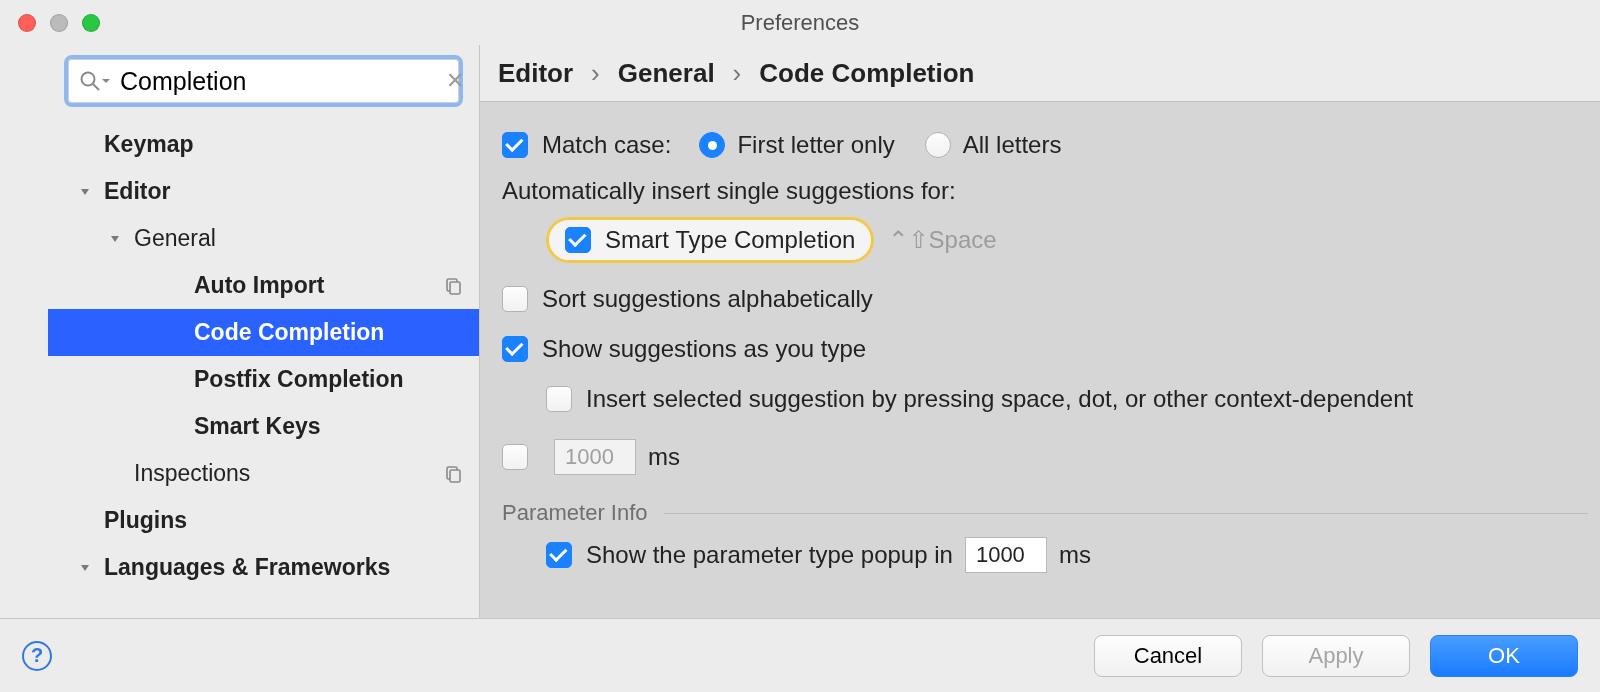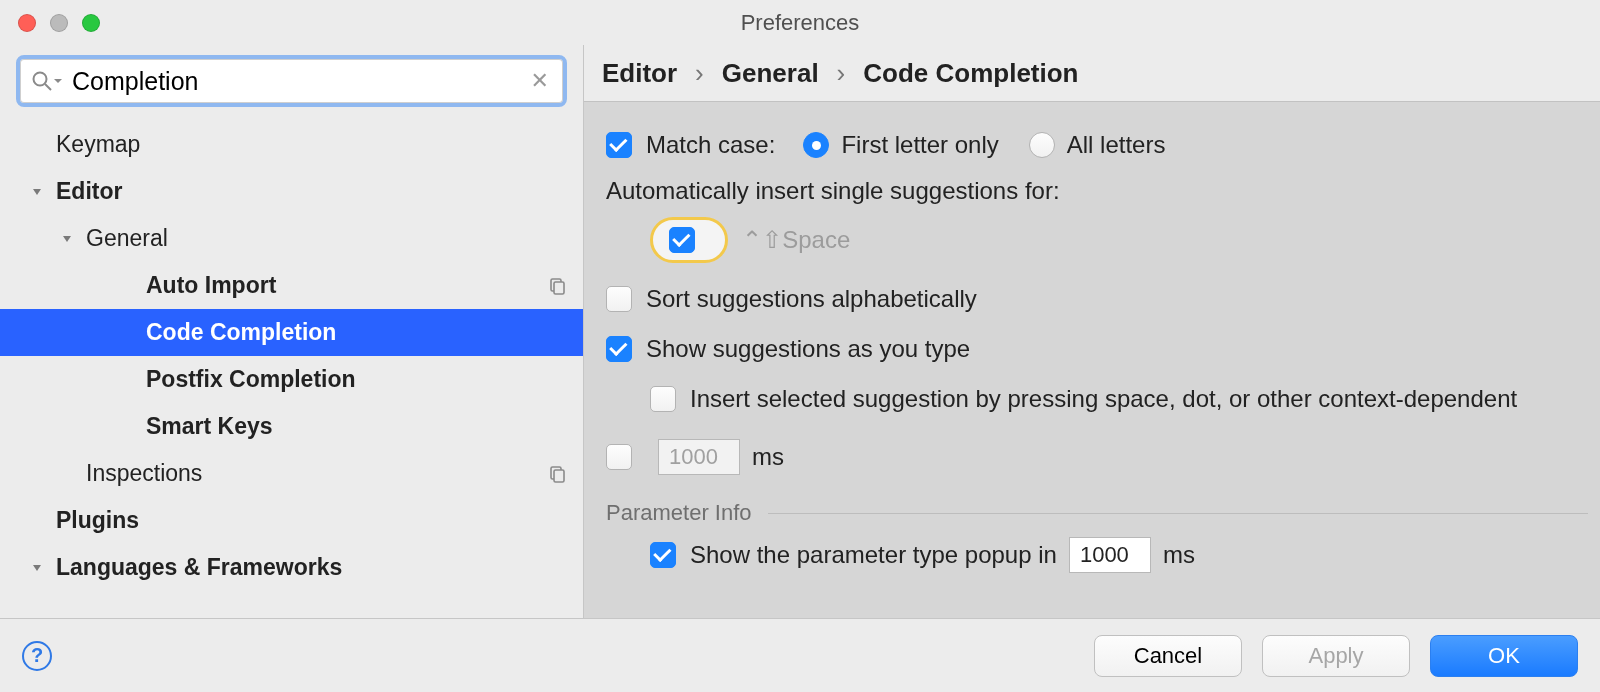--- a/index.html
+++ b/index.html
@@ -13,7 +13,7 @@
   .dot.green { background: #28c840; }
   .title { position: absolute; left: 0; right: 0; text-align: center; font-size: 22px; color: #505050; }
   .body { flex: 1; display: flex; min-height: 0; }
-  .sidebar { width: 584px; display: flex; flex-direction: column; border-right: 1px solid #c6c6c6; }
+  .sidebar { width: 480px; display: flex; flex-direction: column; border-right: 1px solid #c6c6c6; padding-left: 48px; }
   .search-wrap { padding: 10px 16px 8px 16px; }
   .search { display: flex; align-items: center; height: 52px; background: #fff; border: 4px solid #8fb8f0; border-radius: 8px; padding: 0 10px; box-shadow: 0 0 0 1px #cfcfcf inset; }
   .search svg { flex-shrink: 0; }

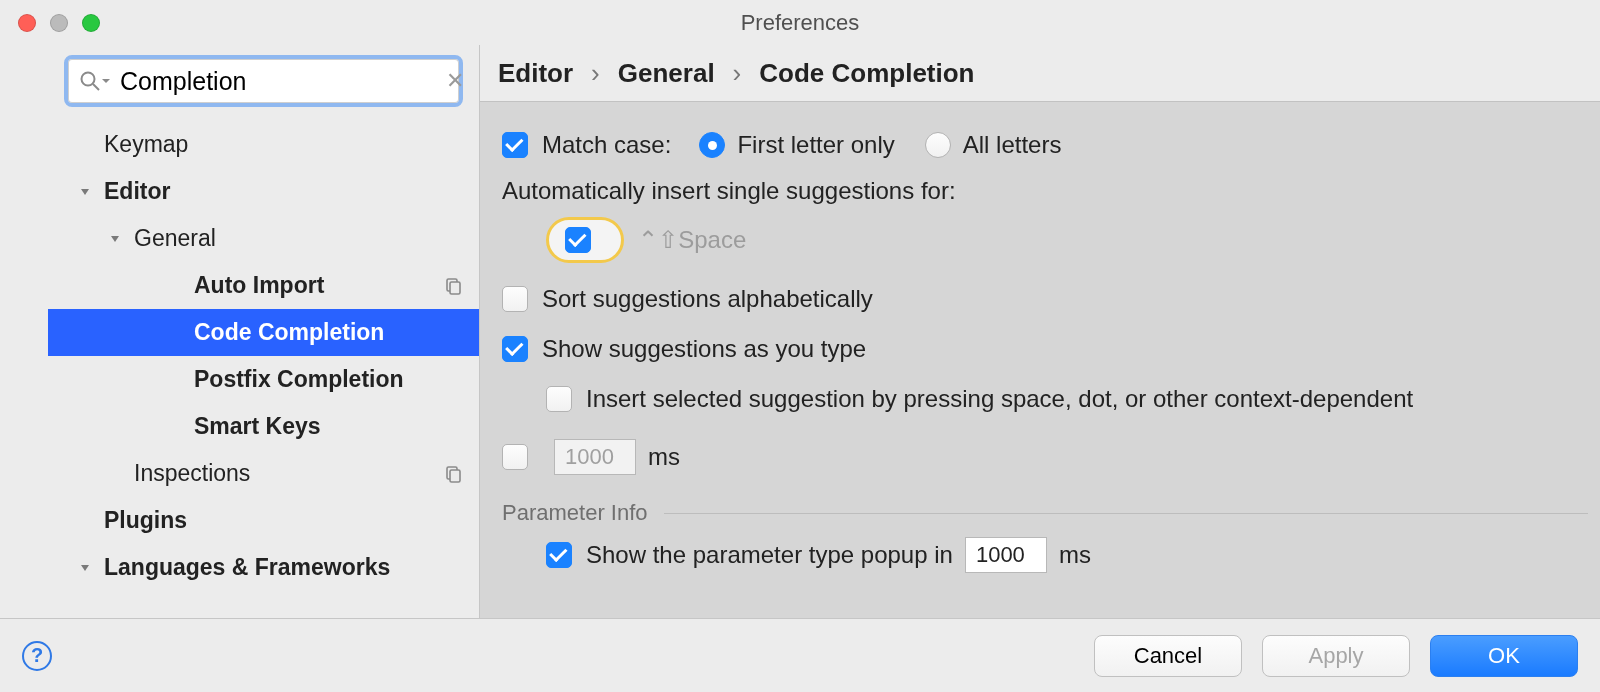--- a/index.html
+++ b/index.html
@@ -93,7 +93,7 @@
         </div>
       </div>
       <div class="tree" id="tree">
-          <div class="tree-item depth0" style="font-weight: 400;">
+          <div class="tree-item depth0" style="font-weight: 700;">
             <span class="arrow"></span>
             <span class="label" style="margin-left: 10px;">Keymap</span>
             <span class="spacer"></span>

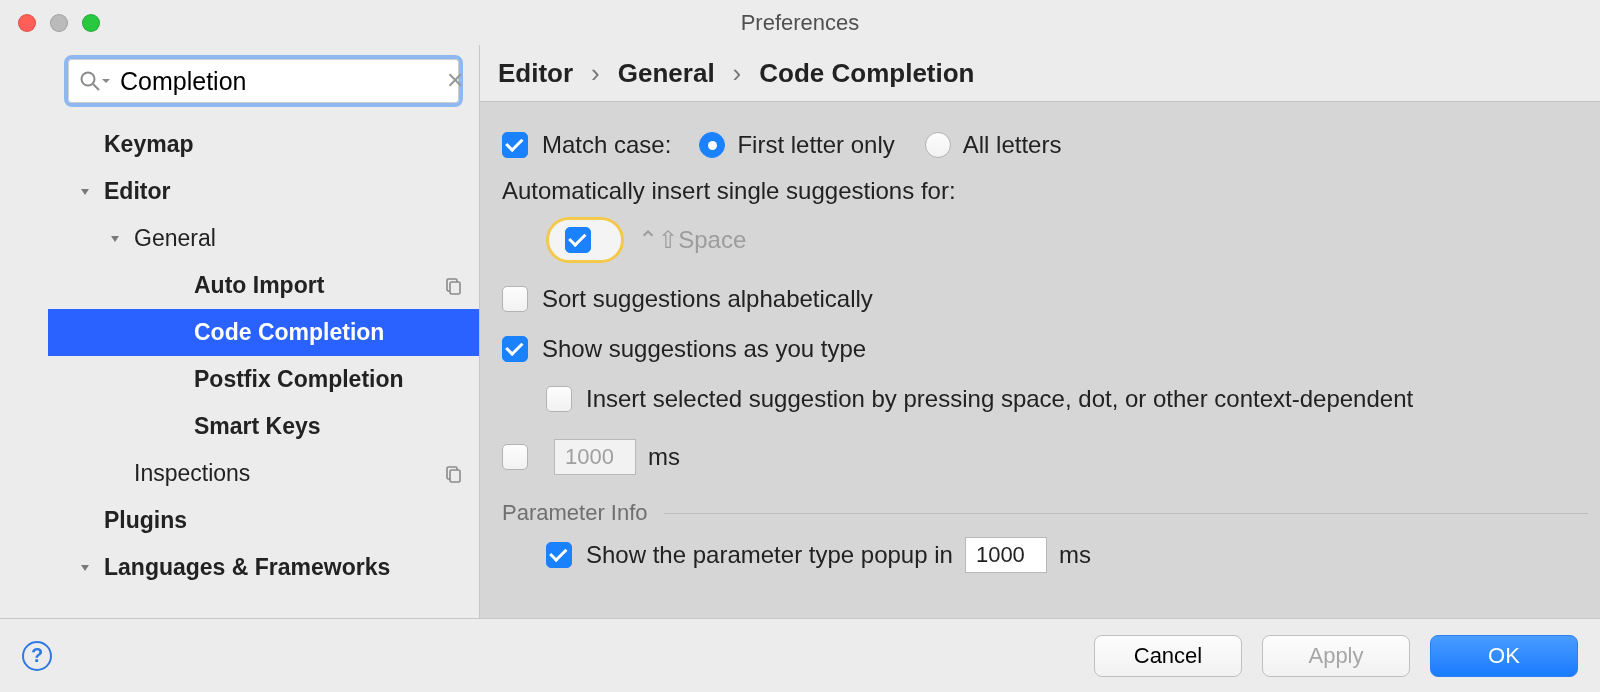--- a/index.html
+++ b/index.html
@@ -197,6 +197,7 @@
         <div class="row" style="padding-left:44px; height:56px;">
           <span class="highlight">
             <span class="check checked"></span>
+            <span>Smart Type Completion</span>
           </span>
           <span class="shortcut">⌃⇧Space</span>
         </div>

